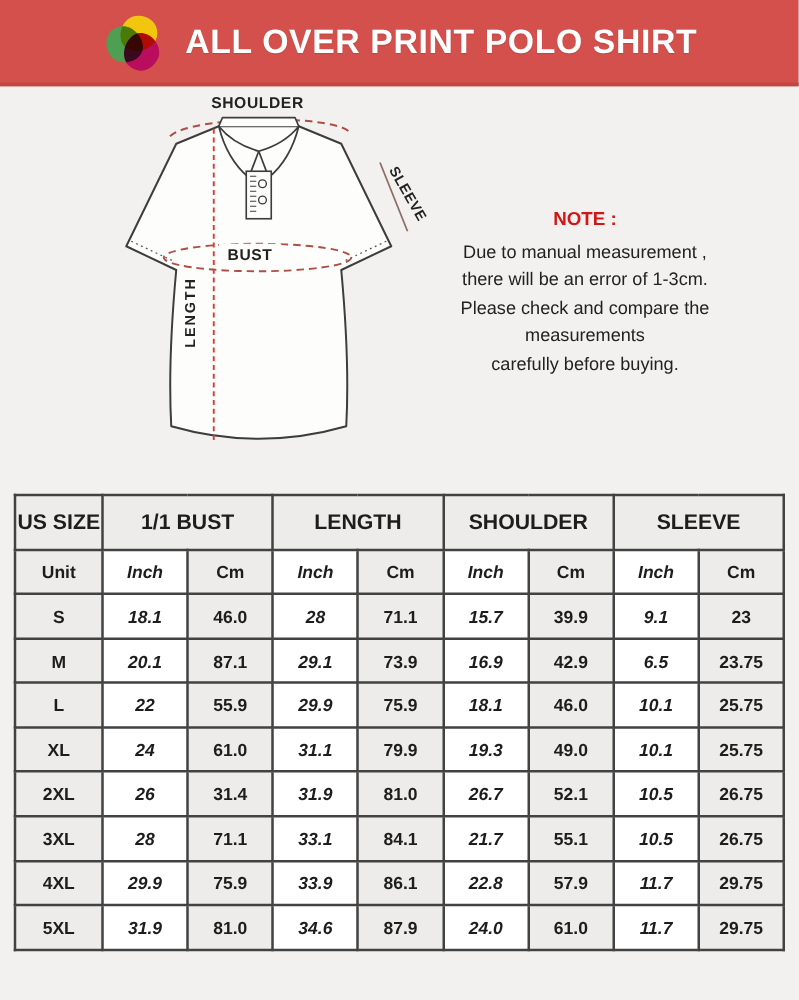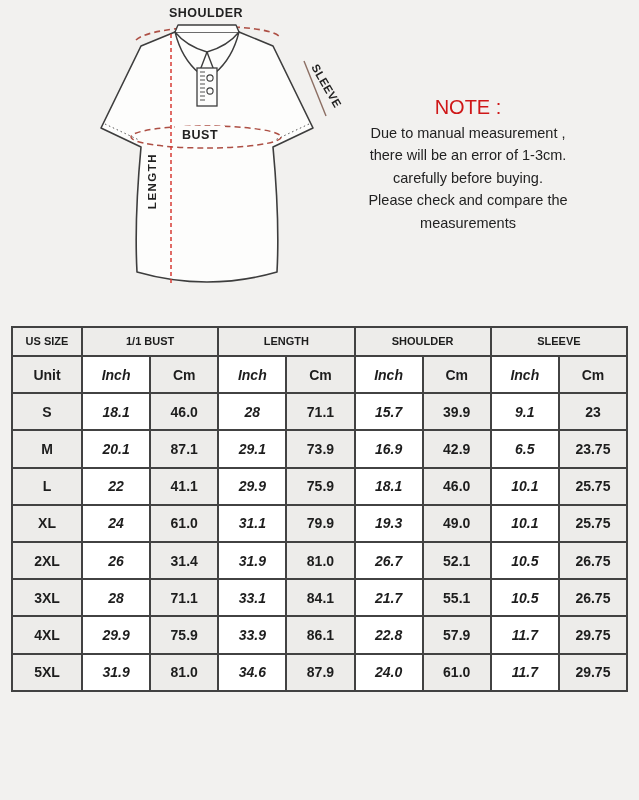--- a/index.html
+++ b/index.html
@@ -53,6 +53,16 @@
 
 <div class="page">
 
+  <div class="hdr">
+    <svg class="logo-svg" width="54" height="56" viewBox="0 0 60 62">
+      <g style="isolation:isolate" transform="translate(30,33)">
+        <path d="M0,-24 C13,-26 24,-16 20,-4 C17,6 2,10 -7,4 C-16,-2 -13,-20 0,-24 Z" fill="#f2c50e" style="mix-blend-mode:multiply" transform="rotate(-6)"></path>
+        <path d="M0,-24 C13,-26 24,-16 20,-4 C17,6 2,10 -7,4 C-16,-2 -13,-20 0,-24 Z" fill="#bb0d5e" style="mix-blend-mode:multiply" transform="rotate(117)"></path>
+        <path d="M0,-24 C13,-26 24,-16 20,-4 C17,6 2,10 -7,4 C-16,-2 -13,-20 0,-24 Z" fill="#4f9f52" style="mix-blend-mode:multiply" transform="rotate(238)"></path>
+      </g>
+    </svg>
+    <h1 class="hdr-title">ALL OVER PRINT POLO SHIRT</h1>
+  </div>
 
   <div class="diagram-area">
 

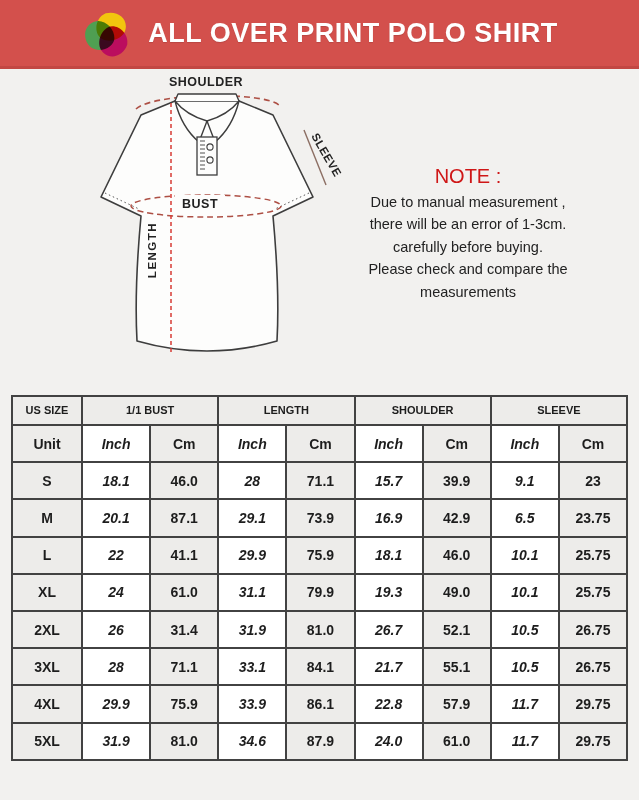--- a/index.html
+++ b/index.html
@@ -29,7 +29,7 @@
     position:absolute;left:320px;top:96px;width:296px;
     text-align:center;color:#222222;font-size:14.5px;line-height:22.5px;
   }
-  .note-heading{font-weight:normal;font-size:20px;margin-bottom:3px;}
+  .note-heading{font-weight:bold;font-size:15px;margin-bottom:3px;}
   .b{font-weight:normal;}
 
   

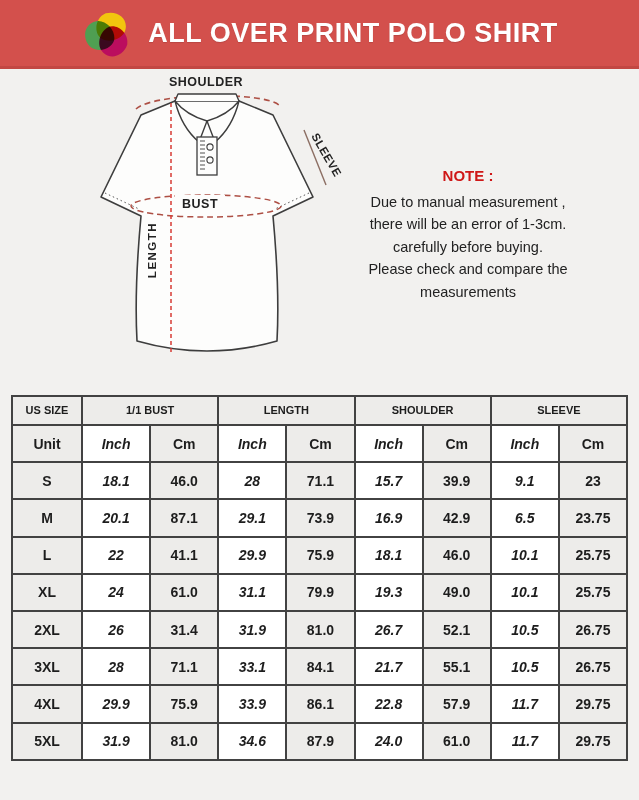--- a/index.html
+++ b/index.html
@@ -113,8 +113,8 @@
       <div>
         <span>there will be an error of </span><span class="b">1-3cm.</span>
       </div>
+      <div>Please check and compare the measurements</div>
       <div>carefully before buying.</div>
-      <div>Please check and compare the measurements</div>
     </div>
   </div>
 

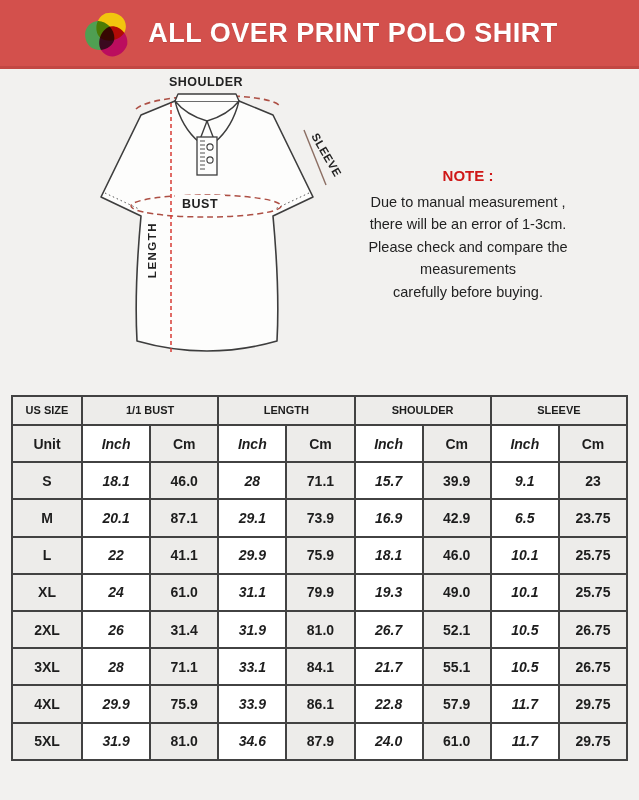--- a/index.html
+++ b/index.html
@@ -43,7 +43,7 @@
     border:2px solid #424242;text-align:center;vertical-align:middle;
     font-weight:bold;color:#1d1d1d;padding:0;
   }
-  .size-table th{font-size:11px;}
+  .size-table th{font-size:17px;}
   .size-table td{font-size:14px;}
   .cg{background:#edecea;}
   .cw{background:#ffffff;font-style:italic;}

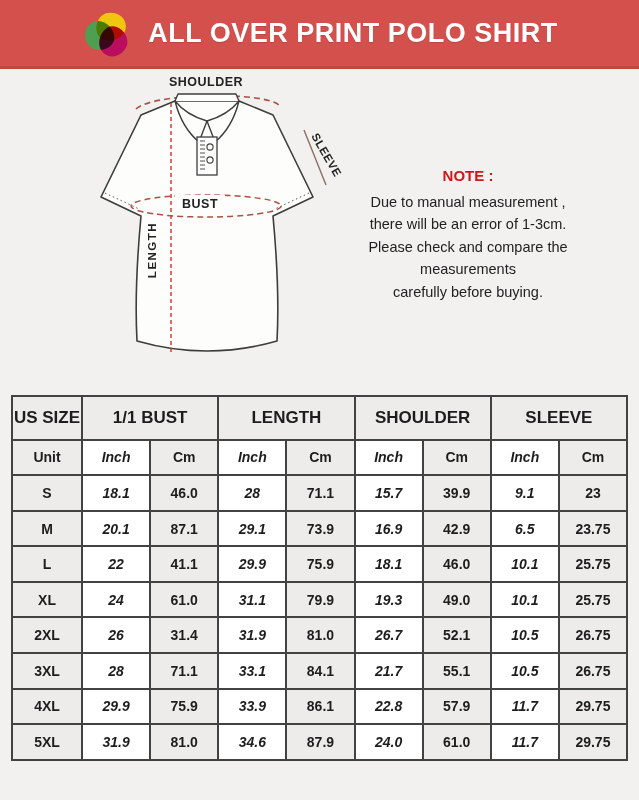--- a/index.html
+++ b/index.html
@@ -175,7 +175,7 @@
           <tr>
             <td class="cg">L</td>
             <td class="cw">22</td>
-            <td class="cg">41.1</td>
+            <td class="cg">55.9</td>
             <td class="cw">29.9</td>
             <td class="cg">75.9</td>
             <td class="cw">18.1</td>

